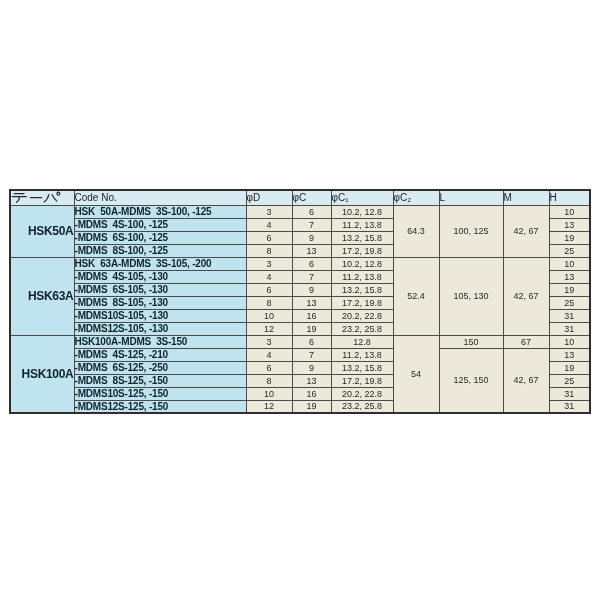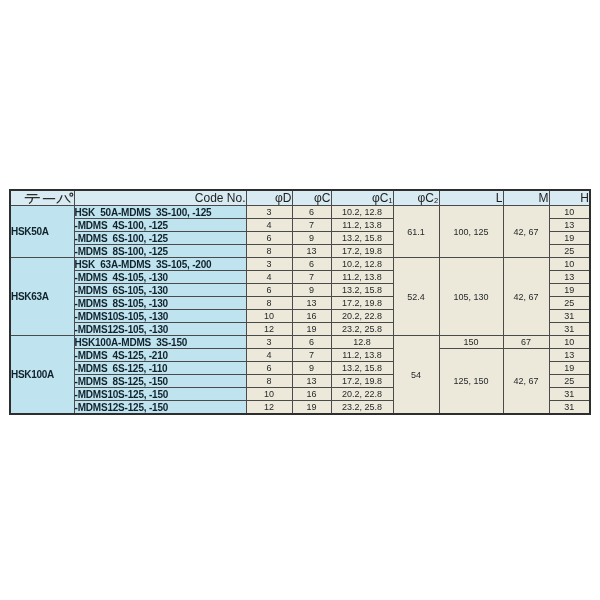--- a/index.html
+++ b/index.html
@@ -27,10 +27,10 @@
   .spec-table tbody tr { height: 13px; }
   .spec-table th {
     background: var(--header-bg, #d8ebf2);
-    font-size: 12px;
+    font-size: 10px;
     font-weight: normal;
     color: var(--header-text, #1e1e1e);
-    text-align: right;
+    text-align: left;
     vertical-align: middle;
   }
   td.taper {

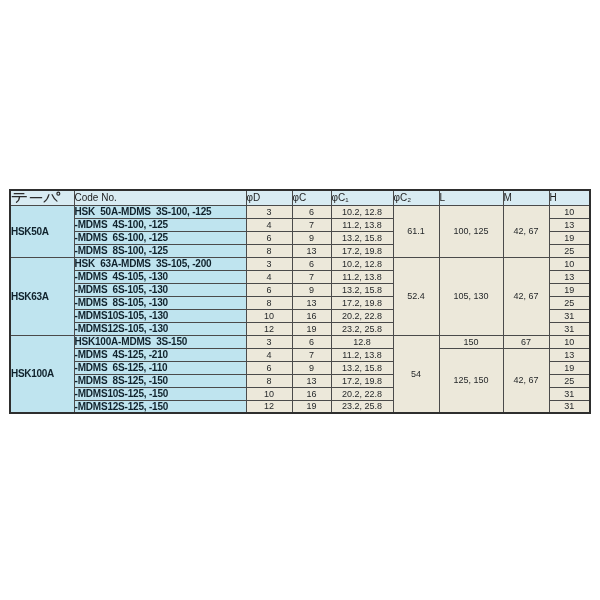--- a/index.html
+++ b/index.html
@@ -35,11 +35,11 @@
   }
   td.taper {
     background: var(--blue-bg, #bfe4ef);
-    font-size: 10px;
+    font-size: 12px;
     font-weight: bold;
     letter-spacing: -0.3px;
     color: var(--strong-text, #10222c);
-    text-align: left;
+    text-align: right;
     vertical-align: middle;
   }
   td.code {

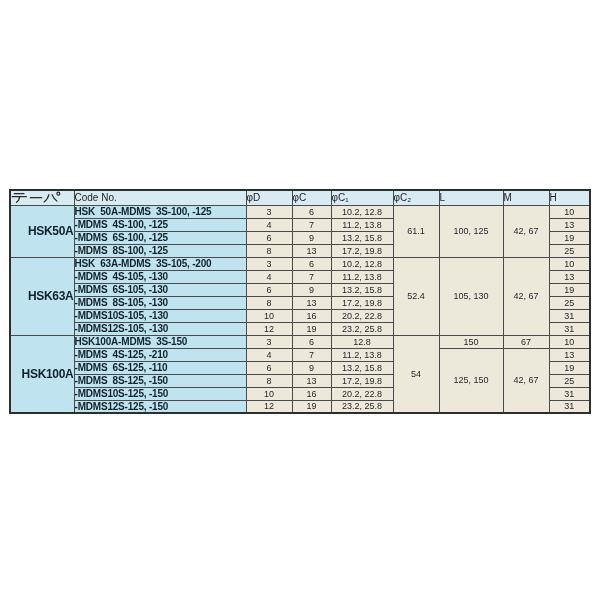--- a/index.html
+++ b/index.html
@@ -116,7 +116,7 @@
       <td class="num">3</td>
       <td class="num">6</td>
       <td class="num">10.2, 12.8</td>
-      <td class="num" rowspan="4">61.1</td>
+      <td class="num" rowspan="4">64.3</td>
       <td class="num" rowspan="4">100, 125</td>
       <td class="num" rowspan="4">42, 67</td>
       <td class="num">10</td>

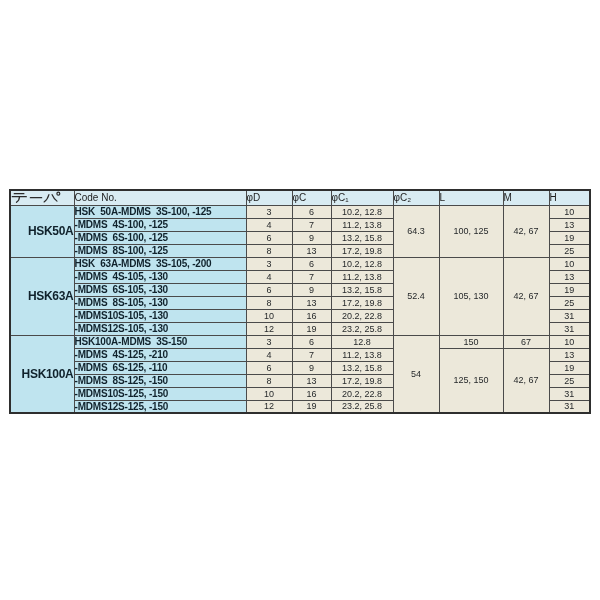--- a/index.html
+++ b/index.html
@@ -211,7 +211,7 @@
       <td class="num">13</td>
     </tr>
     <tr>
-      <td class="code">-MDMS  6S-125, -110</td>
+      <td class="code">-MDMS  6S-125, -250</td>
       <td class="num">6</td>
       <td class="num">9</td>
       <td class="num">13.2, 15.8</td>

